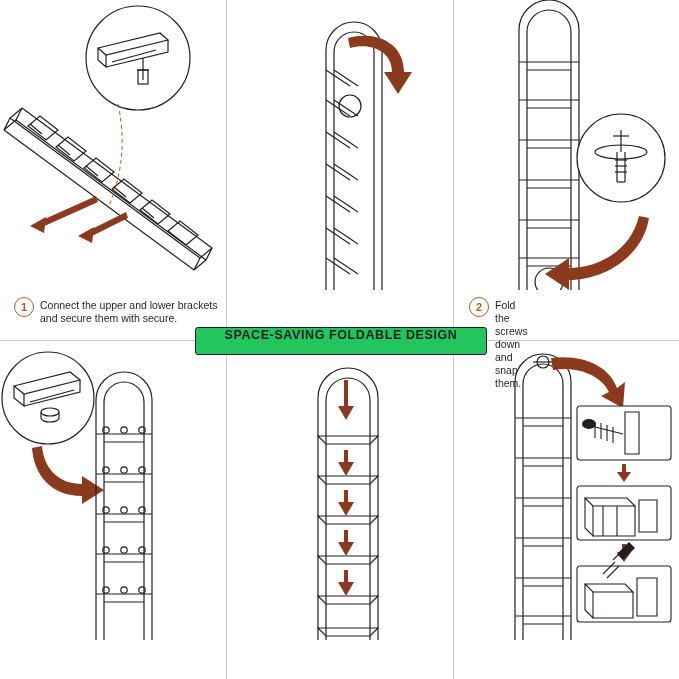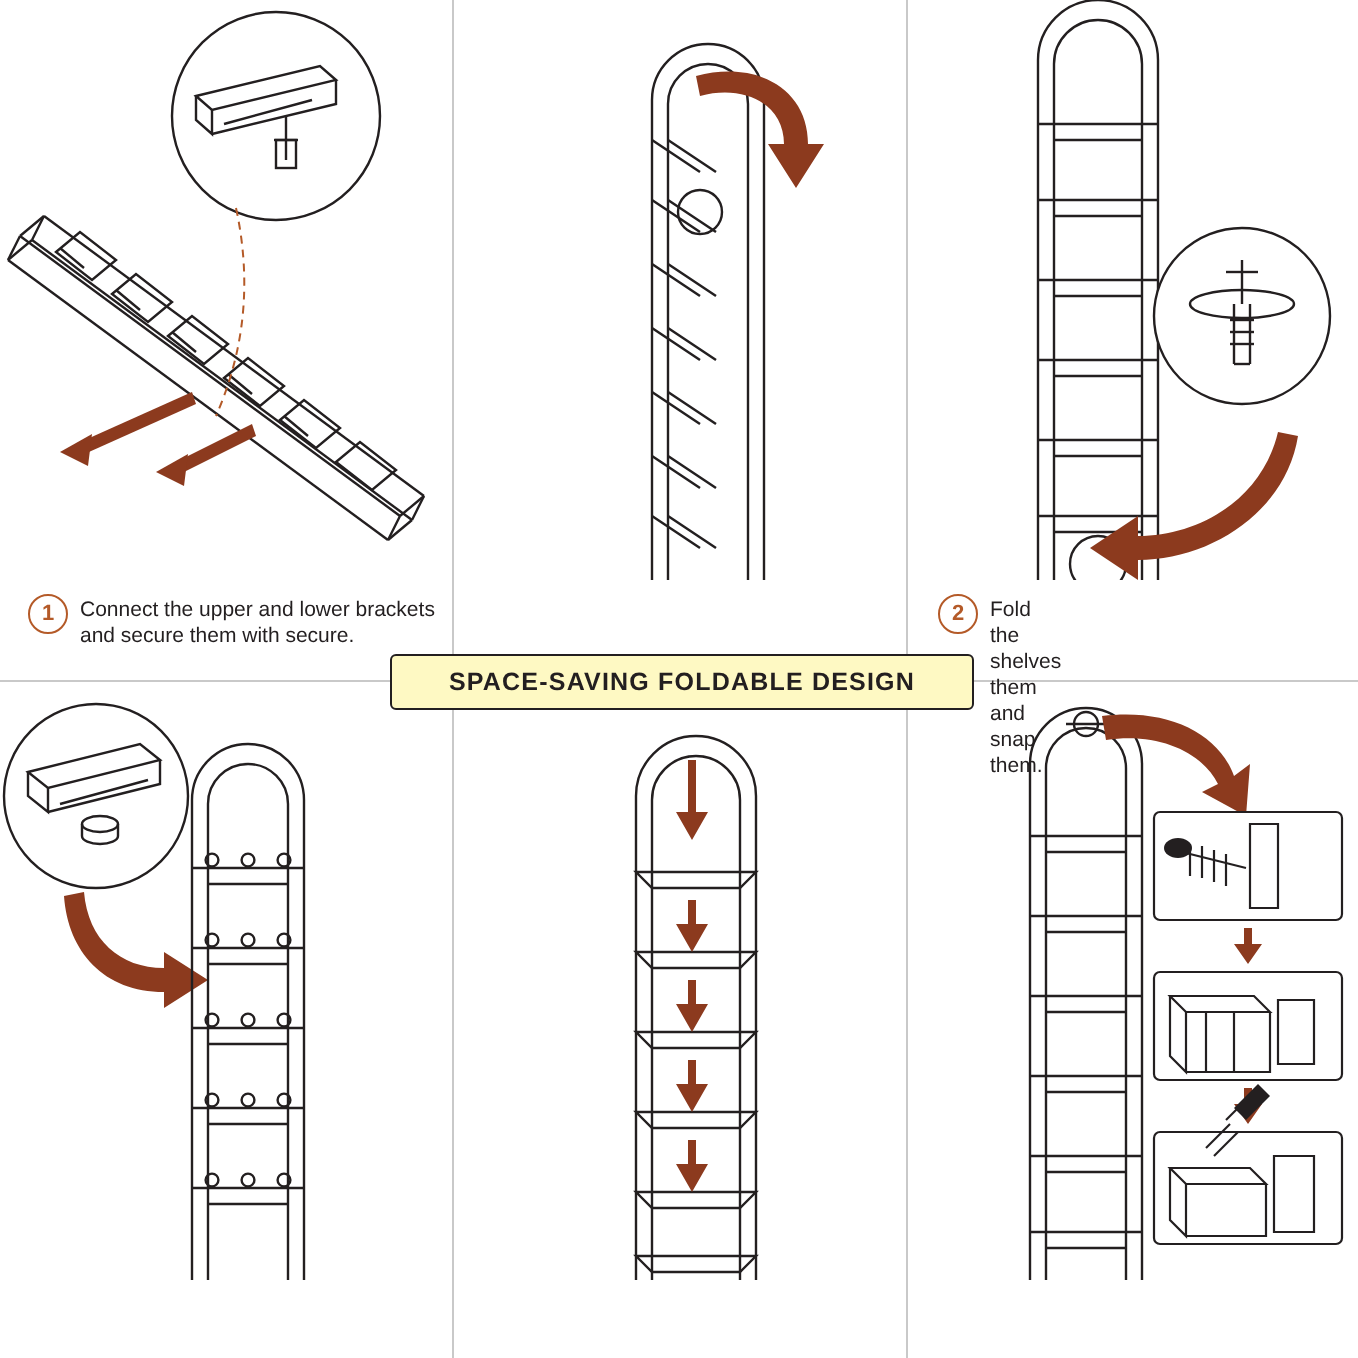--- a/index.html
+++ b/index.html
@@ -175,7 +175,7 @@
     </svg>
     <div class="caption cap2">
       <div class="num">2</div>
-      <div class="ctext">Fold the shelves them and snap them.</div>
+      <div class="ctext">Fold the screws down and snap them.</div>
     </div>
   </div>
 

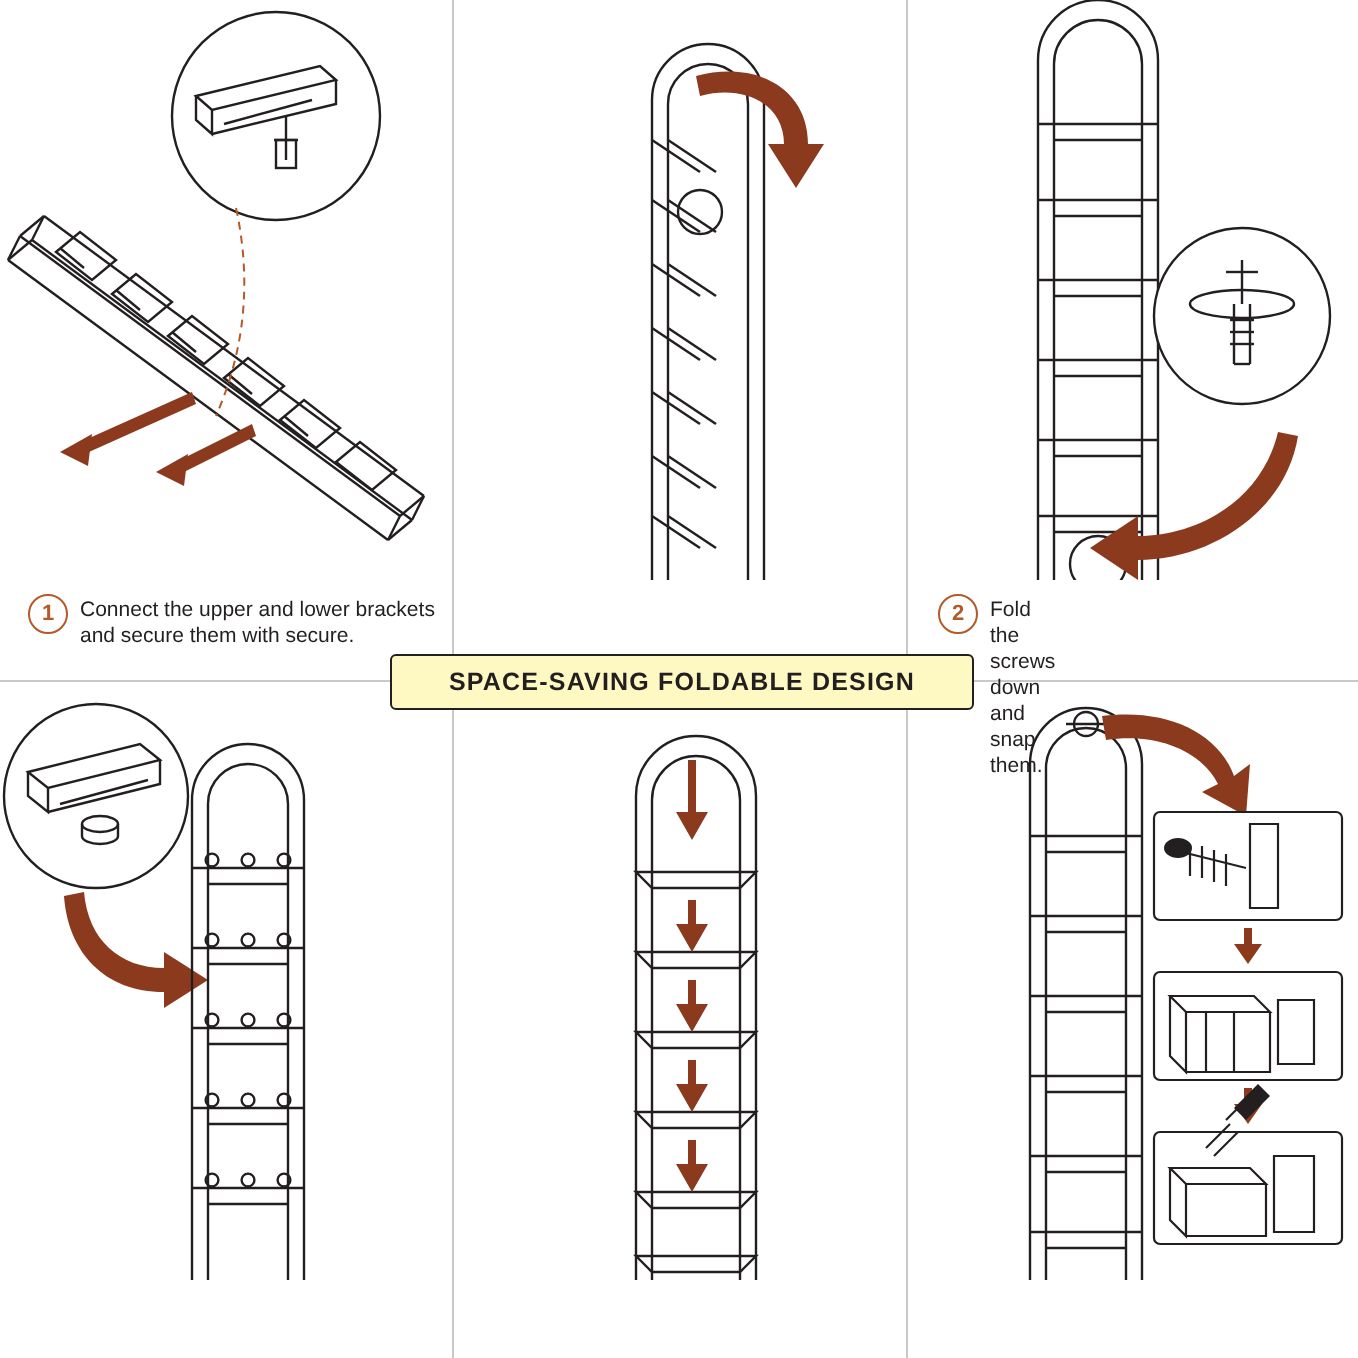--- a/index.html
+++ b/index.html
@@ -59,10 +59,10 @@
     position:absolute;
     left:195px;top:327px;
     width:290px;height:26px;
-    background:#fef9c3;
+    background:#22c55e;
     border:1.6px solid #231f20;
     border-radius:3px;
-    display:flex;align-items:center;justify-content:center;
+    display:flex;justify-content:center;
     z-index:20;
   }
   .banner span{

